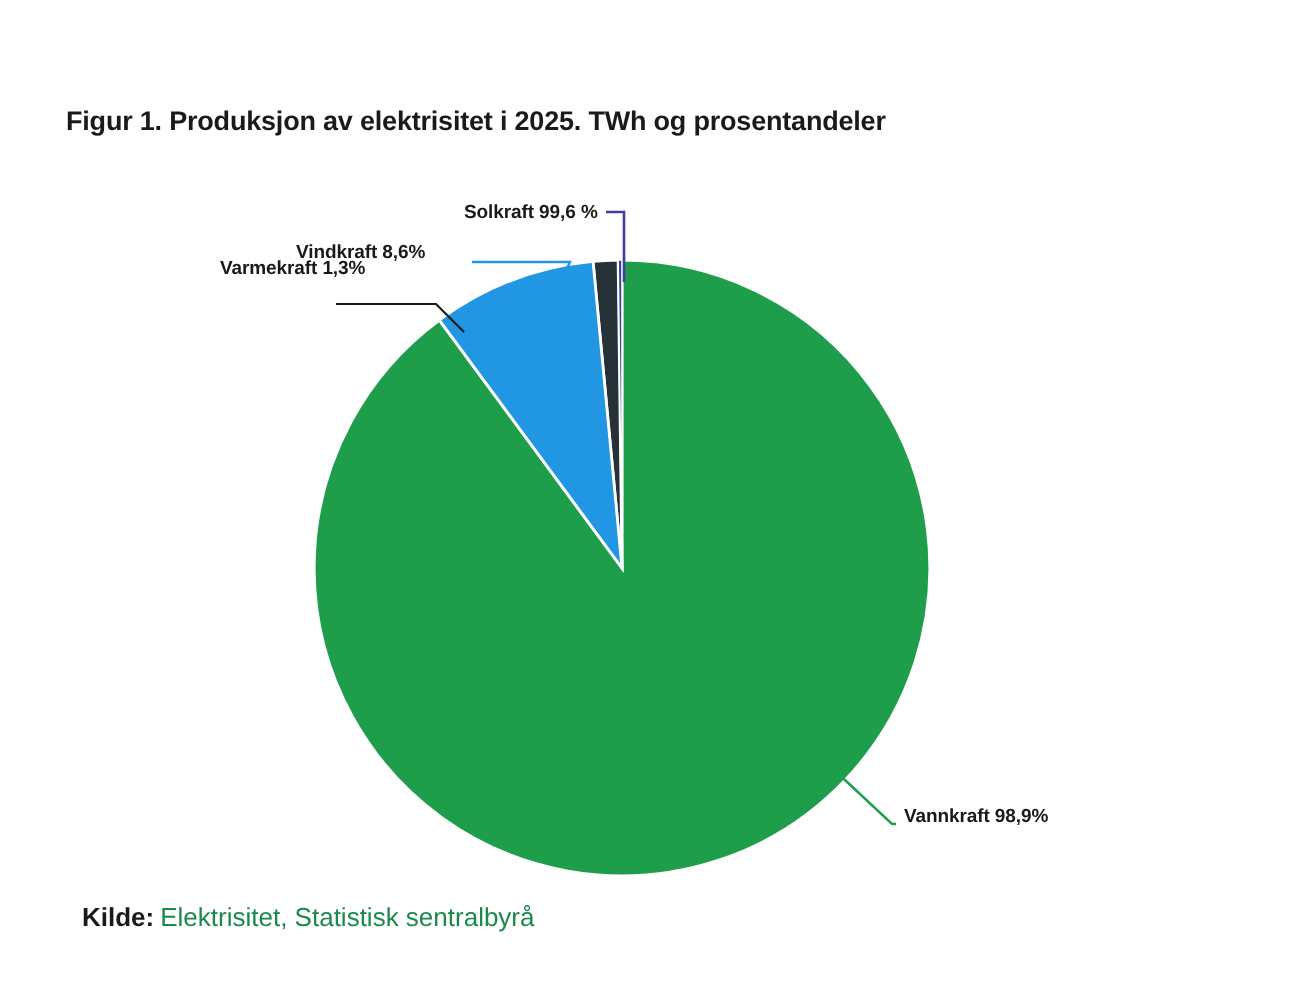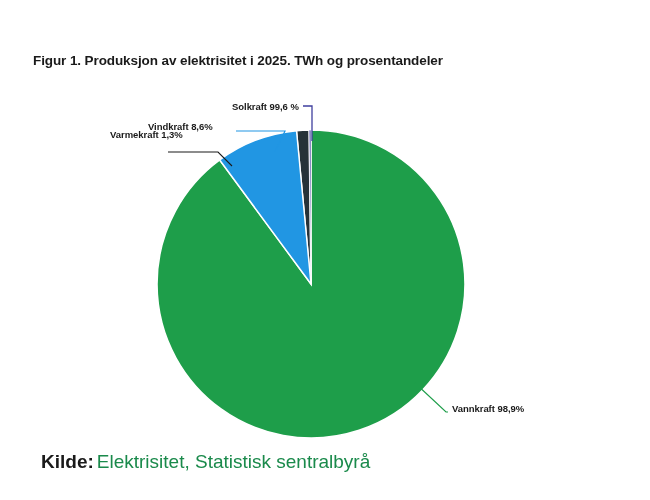--- a/index.html
+++ b/index.html
@@ -65,7 +65,7 @@
     position: absolute;
     left: 41px;
     top: 451px;
-    font-size: 19px;
+    font-size: 13px;
     white-space: nowrap;
     text-align: right;
   }

